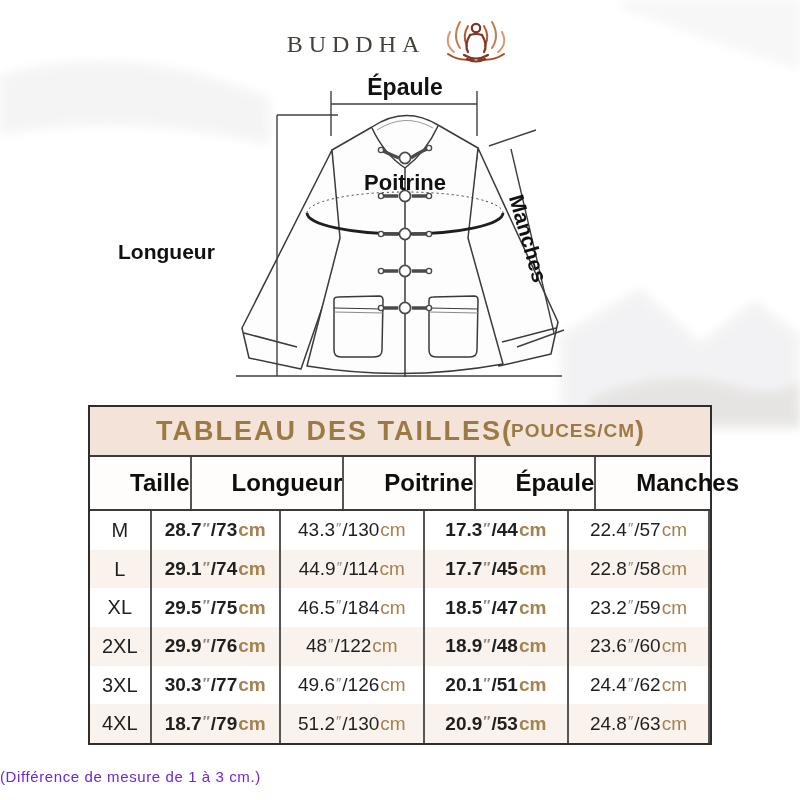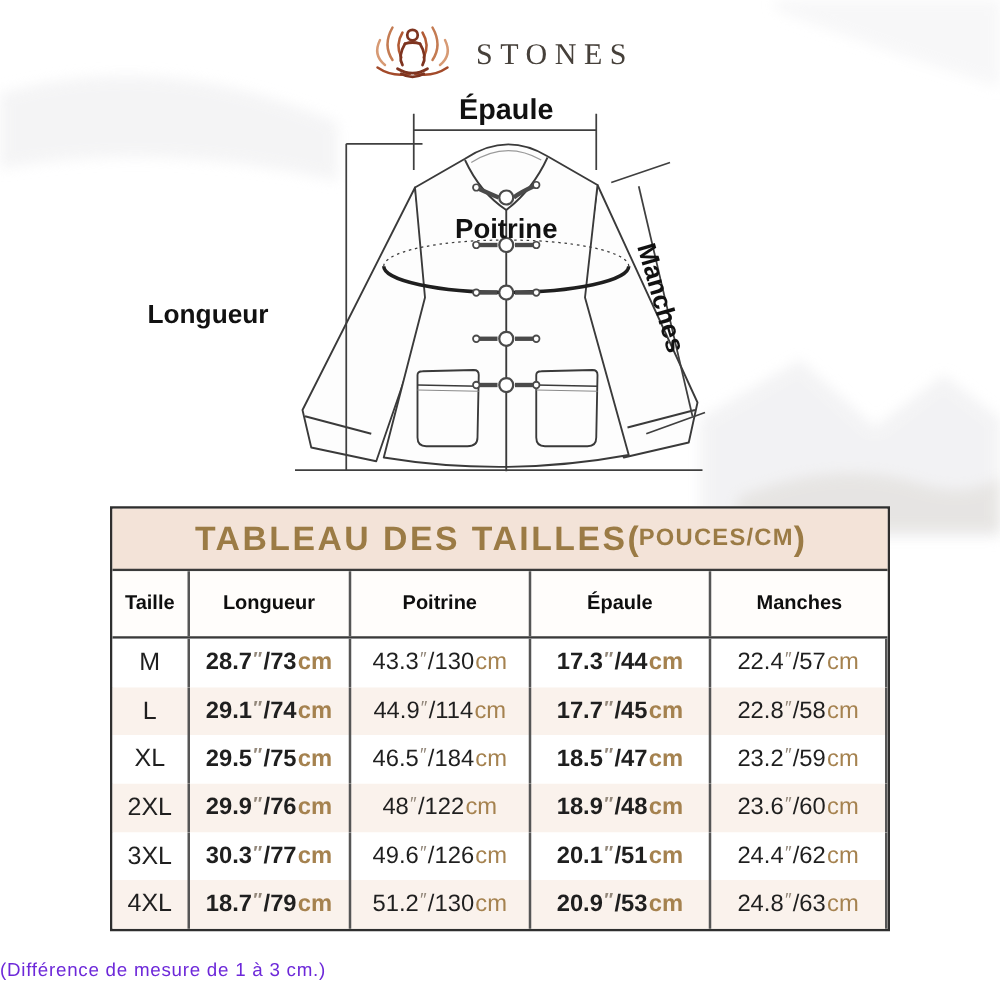--- a/index.html
+++ b/index.html
@@ -88,6 +88,7 @@
   </svg>
 
   <div class="logo">
+    <span class="word">BUDDHA</span>
     <svg width="74" height="60" viewBox="0 0 72 60" fill="none" stroke-linecap="round">
       <path d="M28,12 Q22,22 27,32" stroke="#b25a34" stroke-width="2"></path>
       <path d="M44,12 Q50,22 45,32" stroke="#b25a34" stroke-width="2"></path>

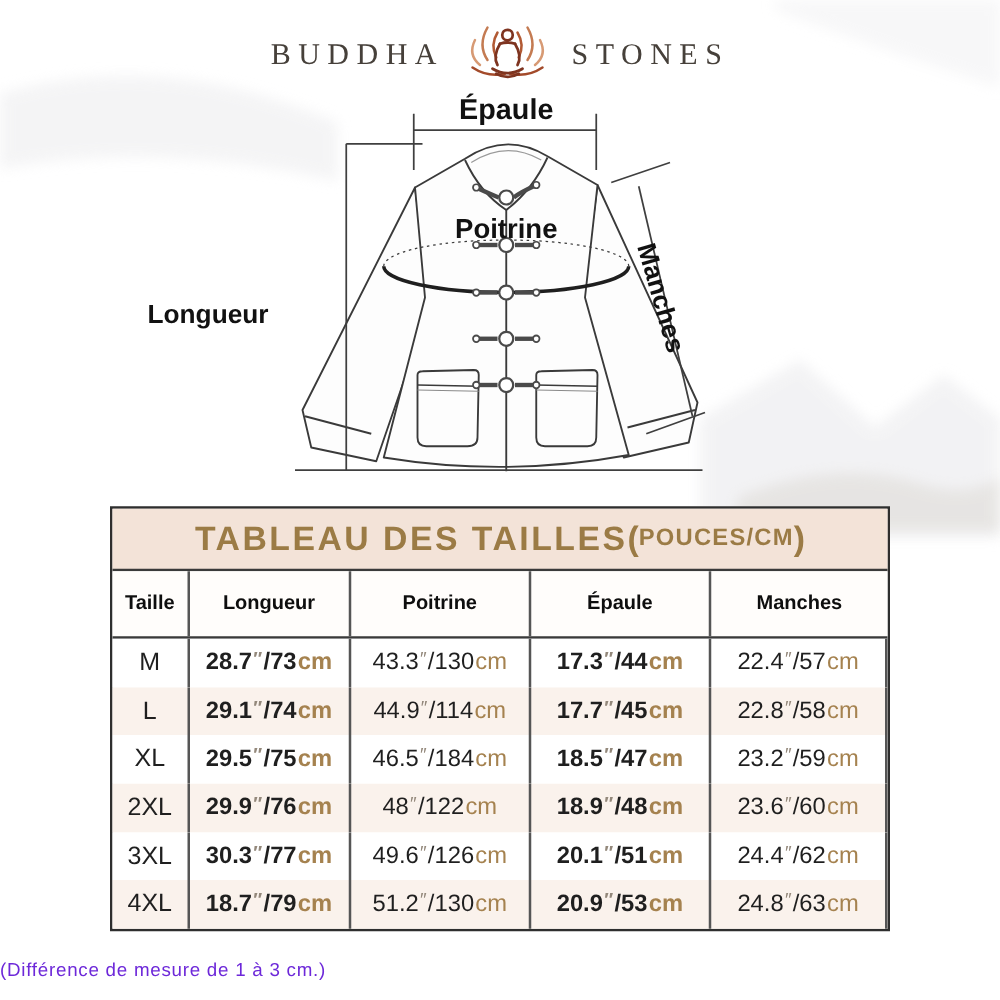--- a/index.html
+++ b/index.html
@@ -105,7 +105,6 @@
       <path d="M24,41 Q36,48 48,41" stroke="#7e3420" stroke-width="2.2"></path>
       <path d="M27,45 Q36,50 45,45" stroke="#7e3420" stroke-width="2.2"></path>
     </svg>
-    <span class="word">STONES</span>
   </div>
 
   <svg class="diagram-svg" viewBox="0 0 800 410">

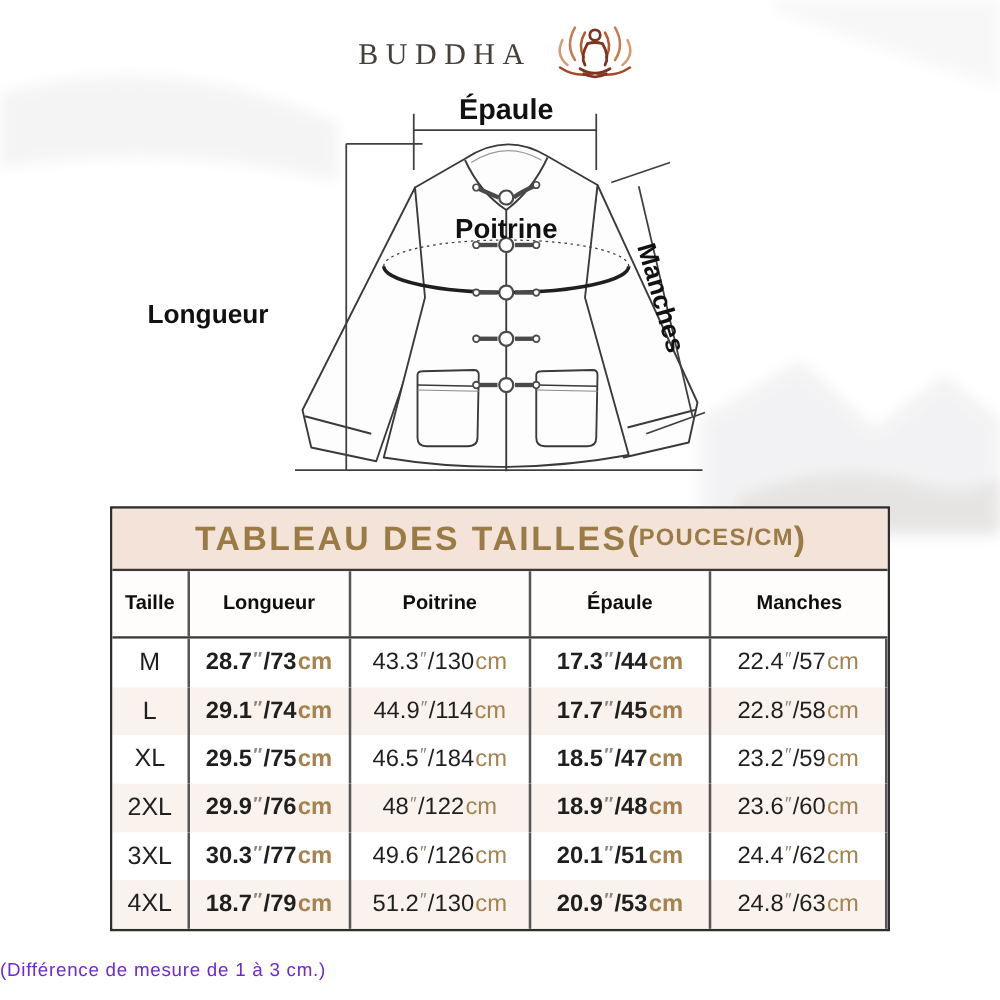--- a/index.html
+++ b/index.html
@@ -48,8 +48,8 @@
   }
   .cols .cell{
     display:flex;align-items:center;justify-content:center;
-    font-size:16px;font-weight:700;color:#0e0e0e;
-    border-right:2px solid #555;box-sizing:border-box;
+    font-size:24px;font-weight:700;color:#0e0e0e;
+    border-right:2px solid #555;box-sizing:border-box;margin-left:40px;
   }
   .cell:last-child{border-right:none;}
   .c0{width:62px;} .c1{width:130px;font-weight:bold;} .c2{width:145px;} .c3{width:145px;font-weight:bold;} .c4{width:142px;}

